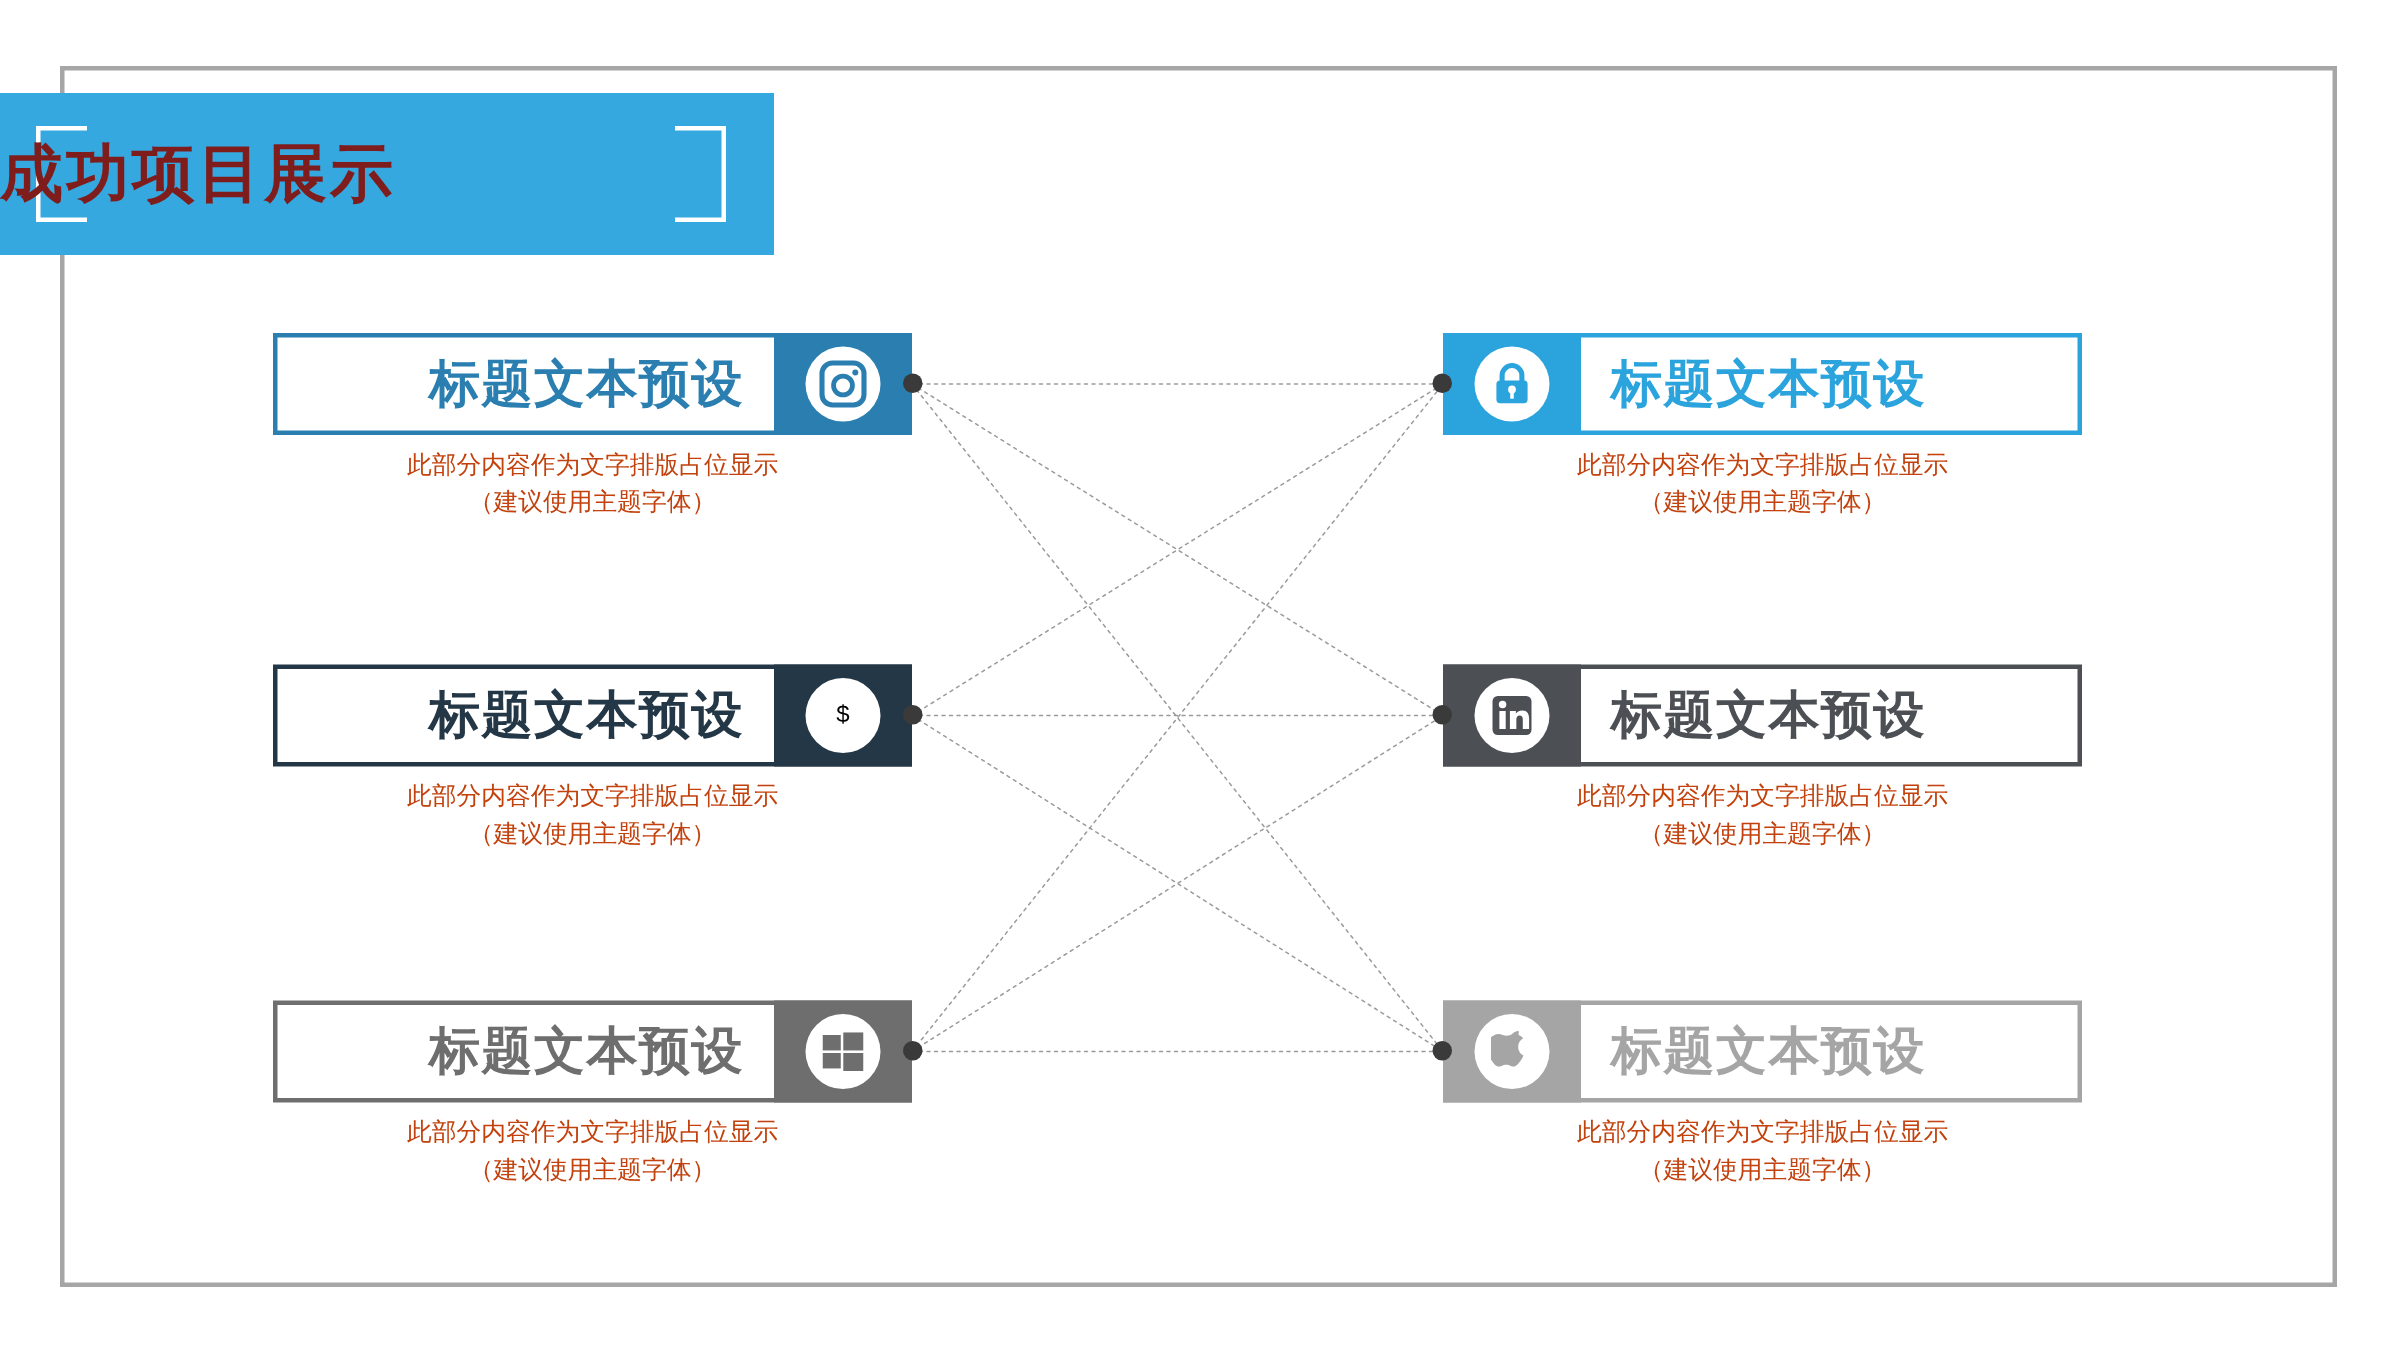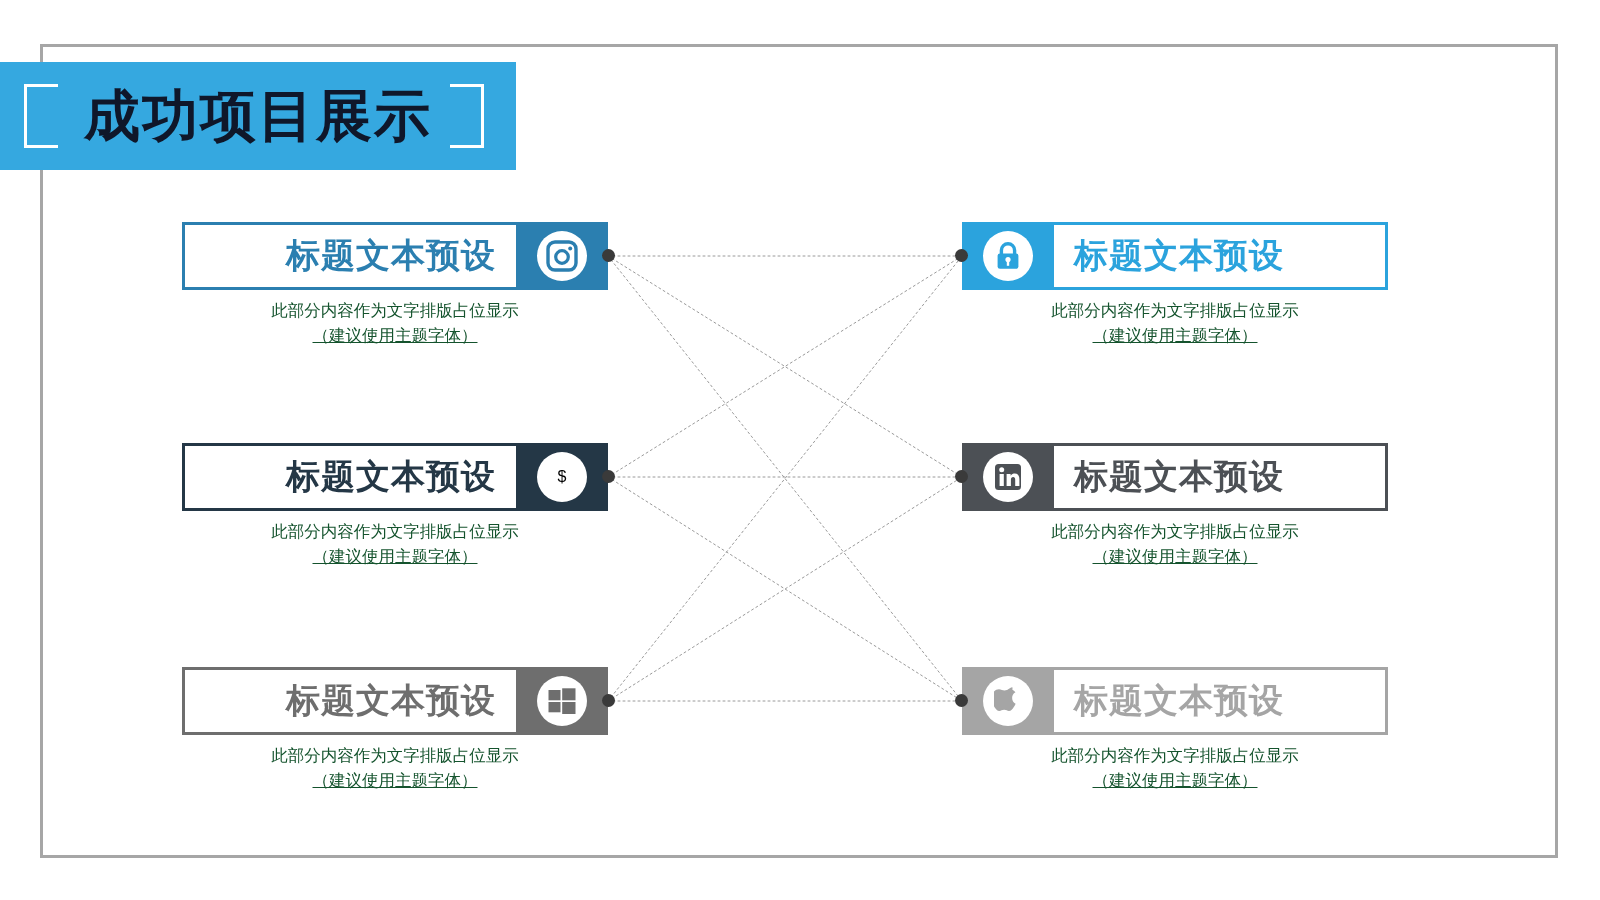--- a/index.html
+++ b/index.html
@@ -47,9 +47,9 @@
   #title-banner .title-text{
     position:absolute;
     left:0;right:0;top:28px;
-    text-align:center;
-    color:#0f172a;
-    font-size:56px;
+    text-align:left;
+    color:#7f1d1d;
+    font-size:42px;
     font-weight:bold;
     letter-spacing:2px;
     line-height:52px;

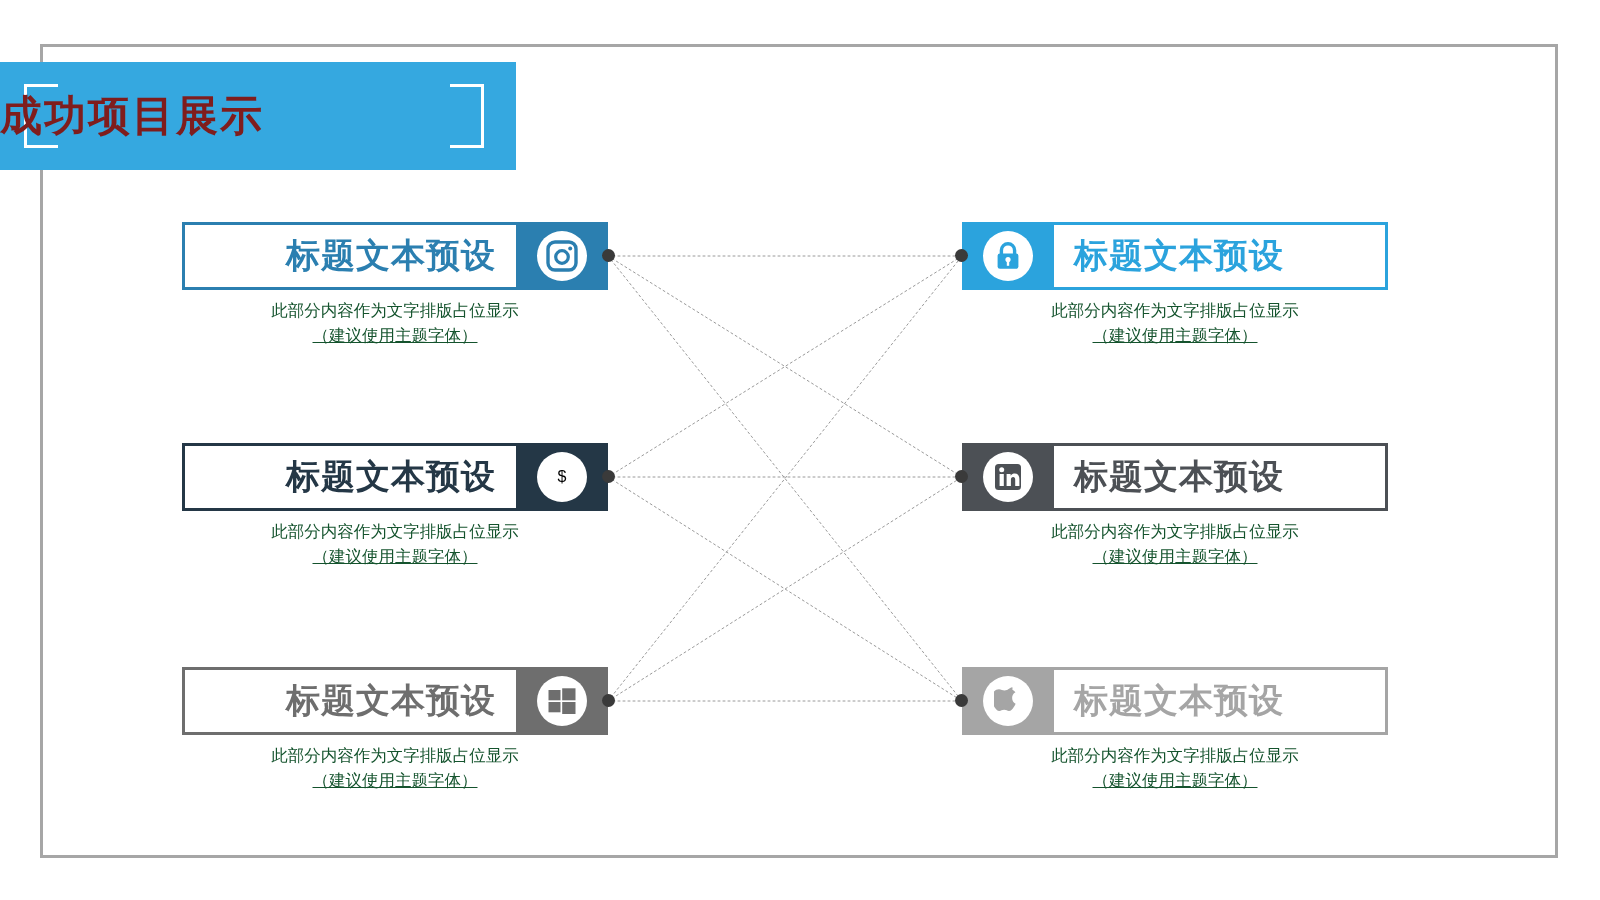--- a/index.html
+++ b/index.html
@@ -122,7 +122,7 @@
     text-align:center;
     font-size:16.5px;
     line-height:25px;
-    color:#14532d;
+    color:#c2410c;
     white-space:nowrap;
   }
   .card-desc .line2{display:block;text-decoration:underline;}

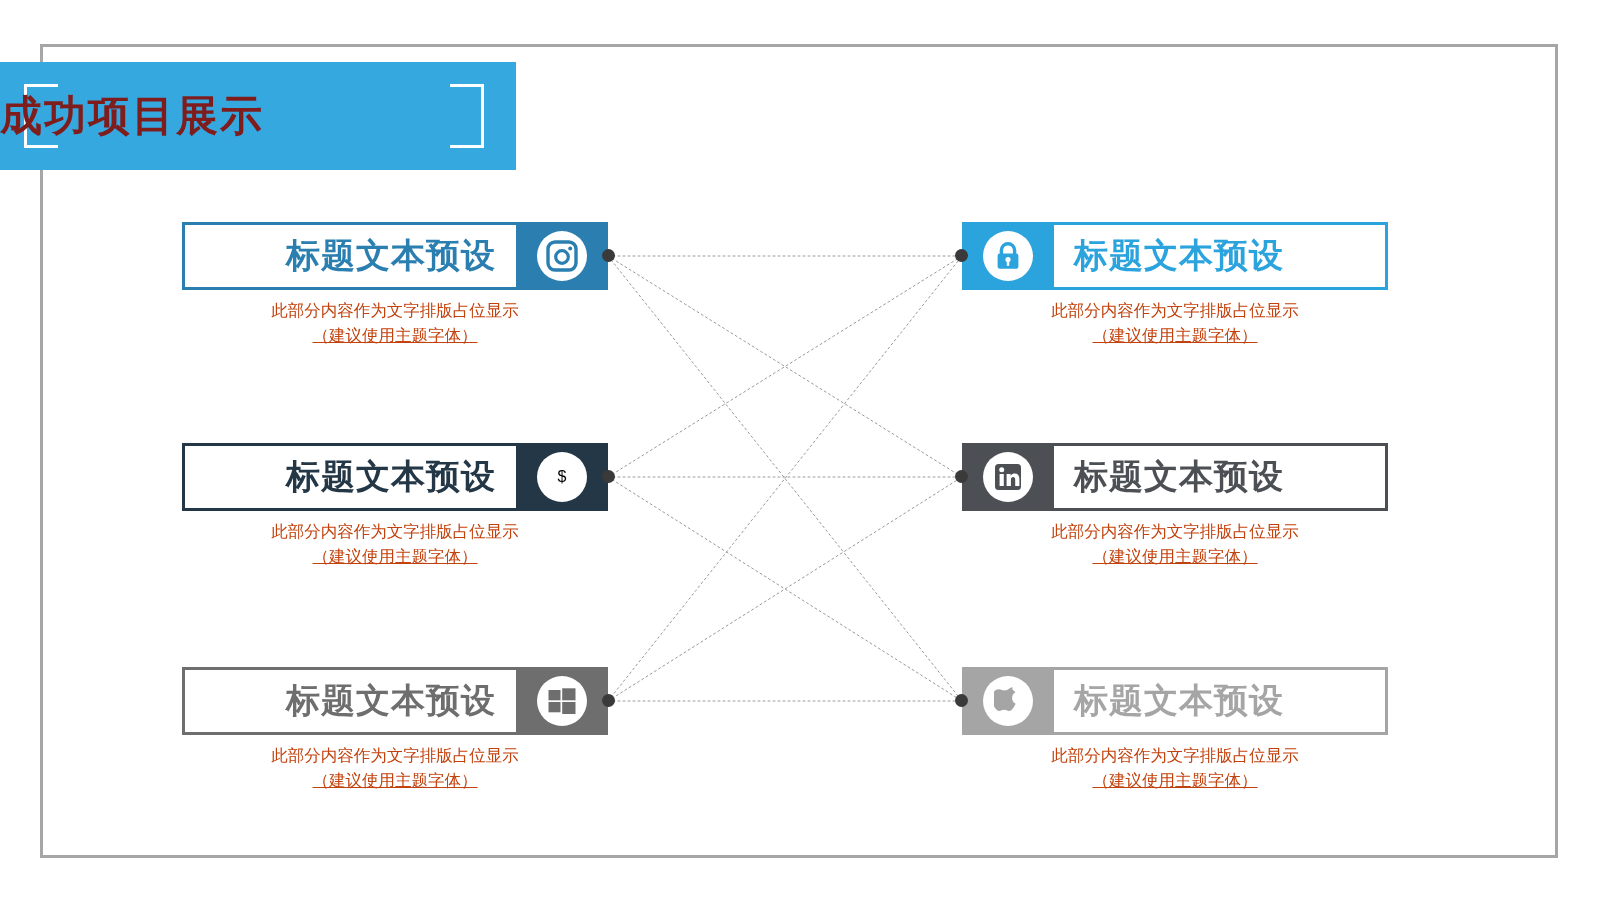--- a/index.html
+++ b/index.html
@@ -125,7 +125,7 @@
     color:#c2410c;
     white-space:nowrap;
   }
-  .card-desc .line2{display:block;text-decoration:underline;}
+  .card-desc .line2{display:block;}
 
   .node-dot{
     position:absolute;

